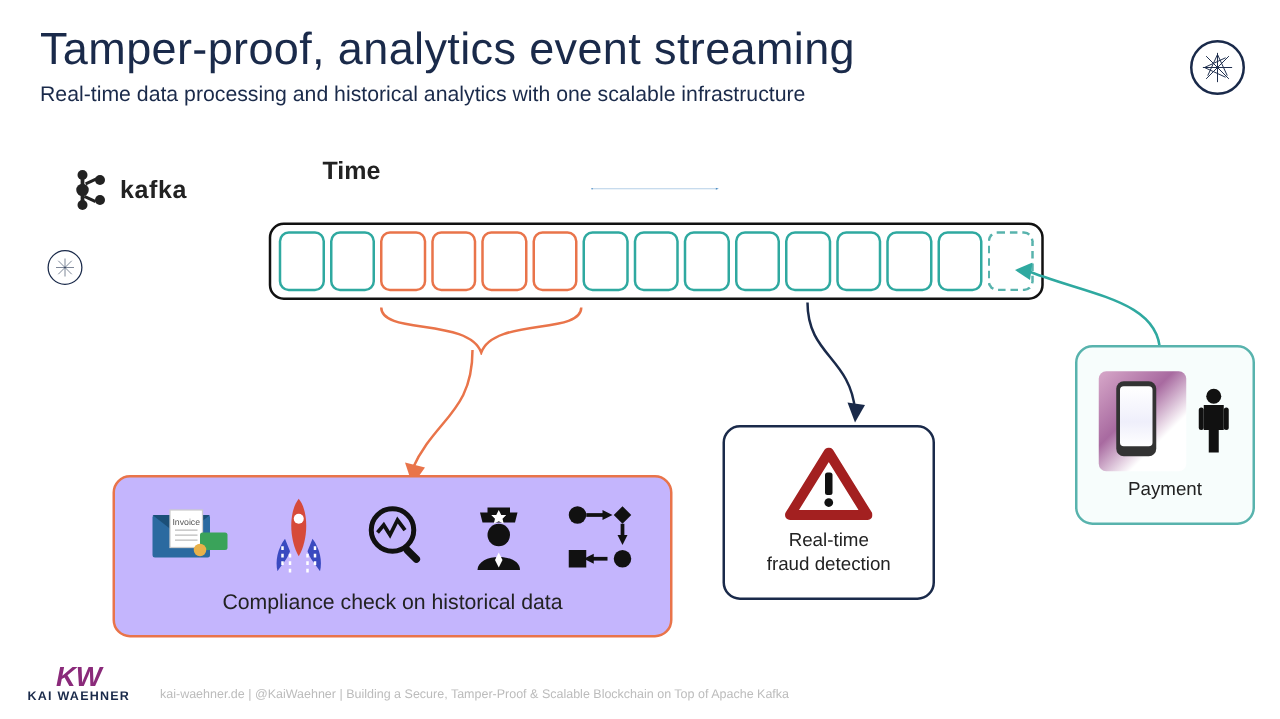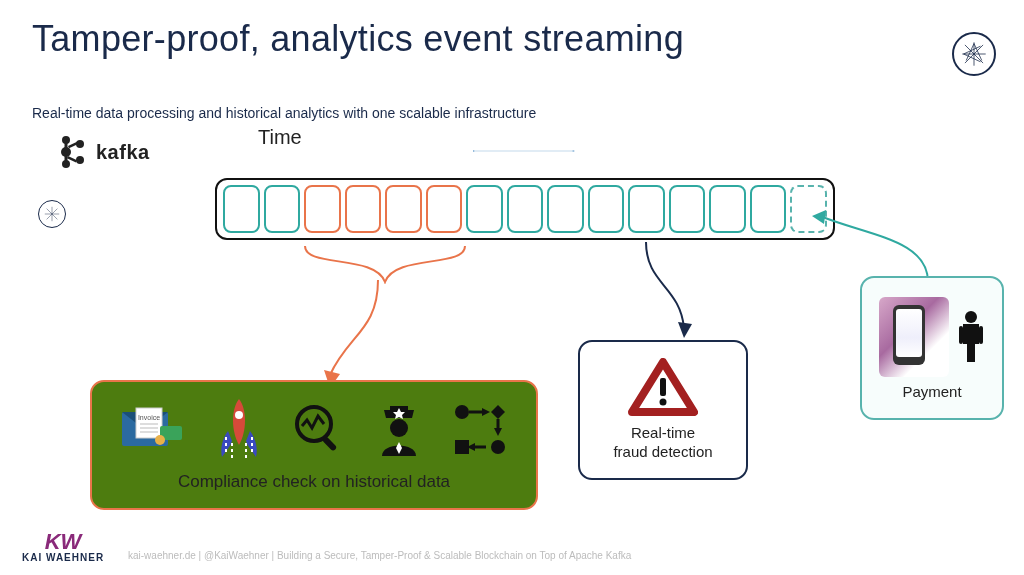--- a/index.html
+++ b/index.html
@@ -7,7 +7,7 @@
   body { position: relative; }
 
   .title { position: absolute; left: 32px; top: 18px; font-size: 36px; font-weight: 400; color: #1a2a4a; letter-spacing: 0.3px; }
-  .subtitle { position: absolute; left: 32px; top: 66px; font-size: 14px; color: #1a2a4a; margin-top: 39px; }
+  .subtitle { position: absolute; left: 32px; top: 66px; font-size: 17px; color: #1a2a4a; }
 
   .logo-circle { position: absolute; right: 28px; top: 32px; width: 44px; height: 44px; border: 2px solid #1a2a4a; border-radius: 50%; display:flex; align-items:center; justify-content:center; }
   .logo-circle svg { width: 26px; height: 26px; }

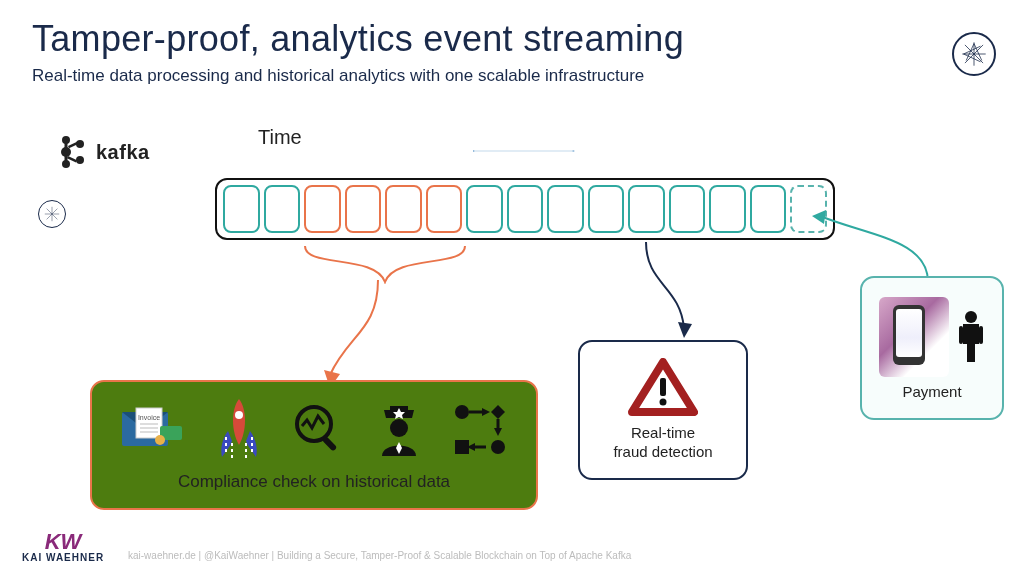--- a/index.html
+++ b/index.html
@@ -19,7 +19,7 @@
   .confluent-logo .ring { width:28px; height:28px; border:1px solid #1a2a4a; border-radius:50%; display:flex; align-items:center; justify-content:center; }
   .confluent-logo .ring svg { width:18px; height:18px; }
 
-  .time-label { position:absolute; left:258px; top:126px; font-size:20px; font-weight:400; color:#222;text-align:right; }
+  .time-label { position:absolute; left:258px; top:126px; font-size:20px; font-weight:700; color:#222;text-align:right; }
   .time-axis { position:absolute; left:218px; top:150px; width:612px; height:2px; }
 
   .log-container { position:absolute; left:215px; top:178px; width:620px; height:62px; border:2px solid #111; border-radius:12px; padding:5px 6px; display:flex; gap:4px; align-items:stretch; background:#fff; }

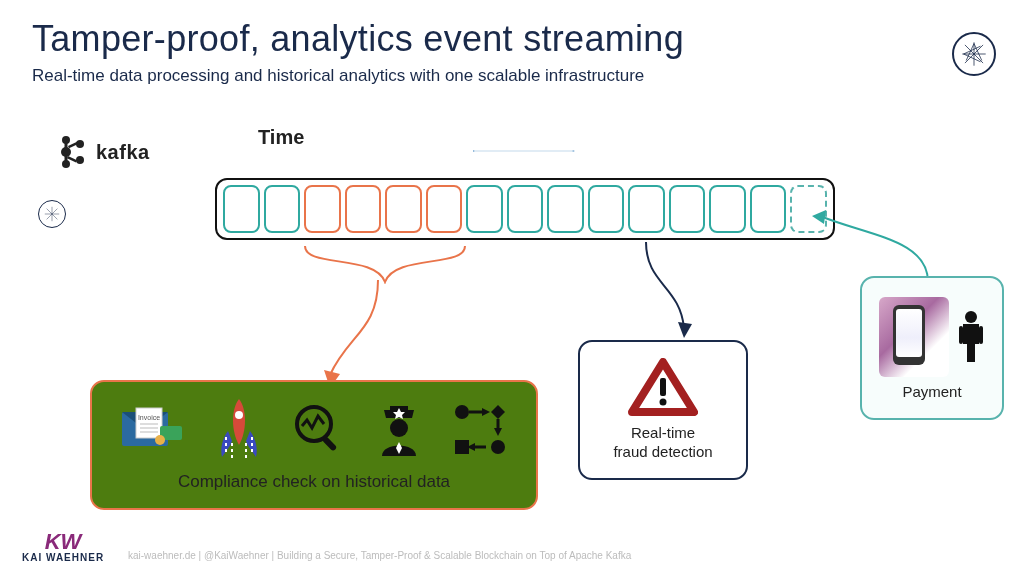--- a/index.html
+++ b/index.html
@@ -30,7 +30,7 @@
   .orange-brace { position:absolute; left:300px; top:244px; width:170px; height:40px; }
   .orange-arrow { position:absolute; left:318px; top:280px; width:70px; height:110px; }
 
-  .compliance-box { position:absolute; left:90px; top:380px; width:448px; height:130px; border:2px solid #e9744a; border-radius:14px; background:#4d7c0f; padding:10px 14px 6px; }
+  .compliance-box { position:absolute; left:90px; top:380px; width:448px; height:130px; border:2px solid #e9744a; border-radius:14px; background:#c4b5fd; padding:10px 14px 6px; }
   .comp-icons { display:flex; justify-content:space-around; align-items:center; height:74px; }
   .comp-label { text-align:center; font-size:17px; color:#222; margin-top:6px; }
 

